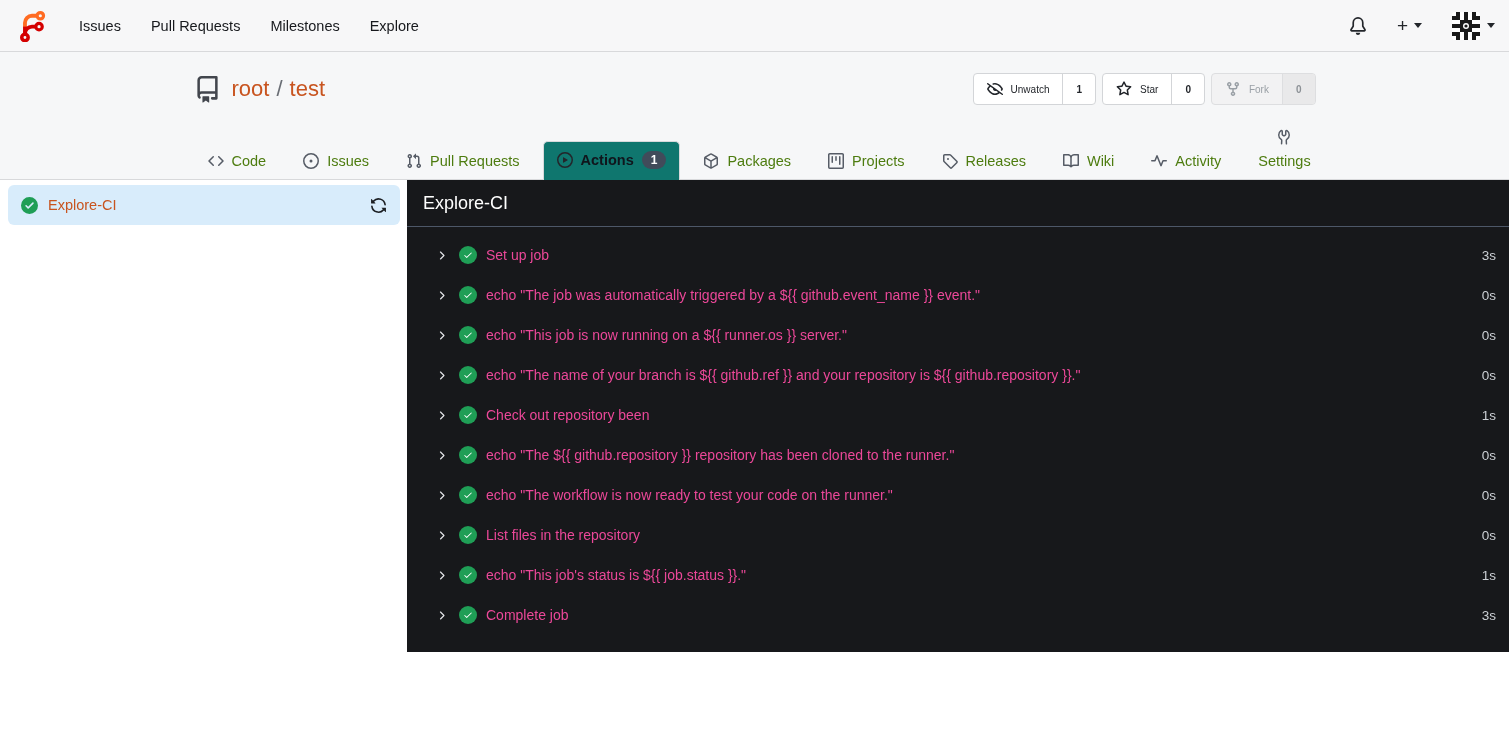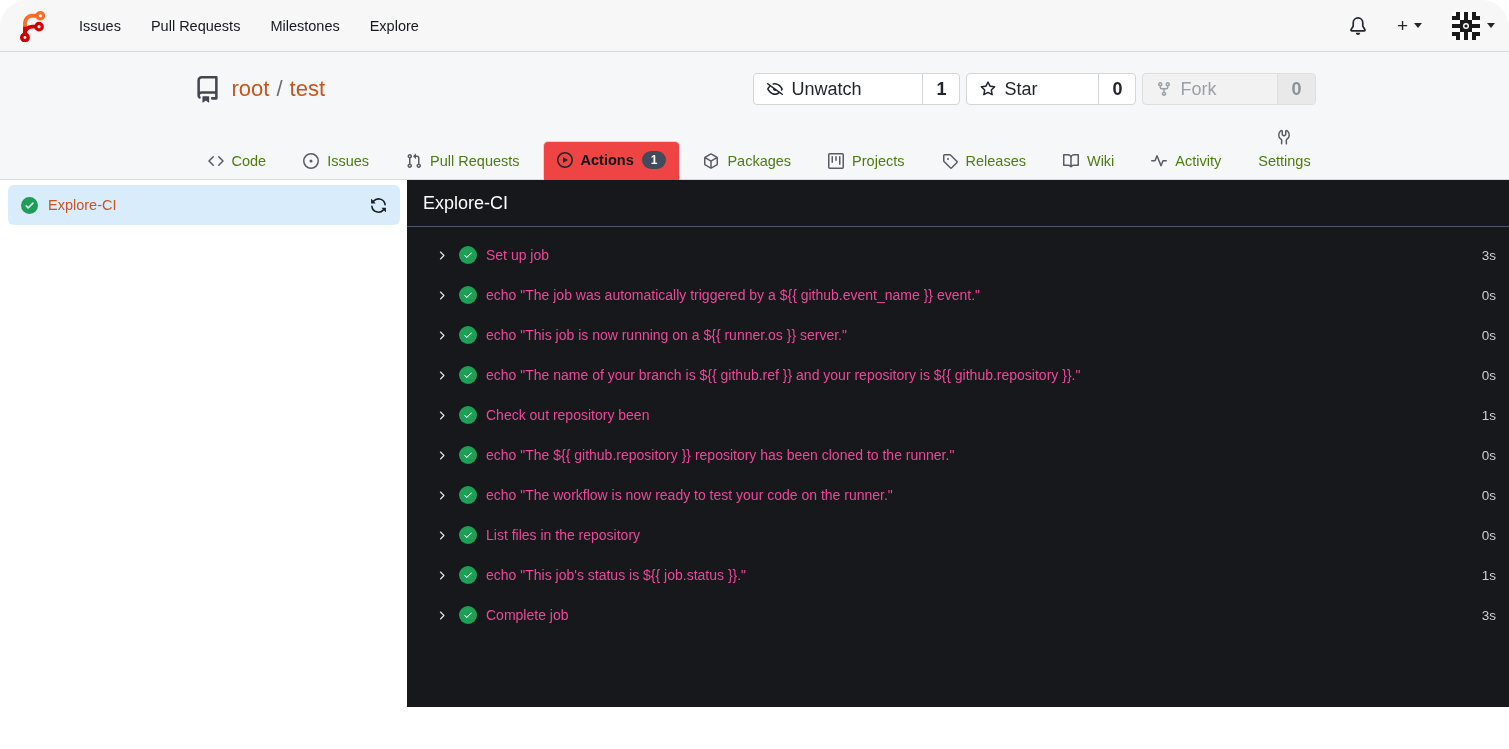--- a/index.html
+++ b/index.html
@@ -9,7 +9,7 @@
     color:#1c1f23;
     width:1509px;
   }
-  .app { width:1509px; height:749px; overflow:hidden; background:#fff;border-radius:27px; }
+  .app { width:1509px; height:652px; overflow:hidden; background:#fff; }
 
   
   .navbar {

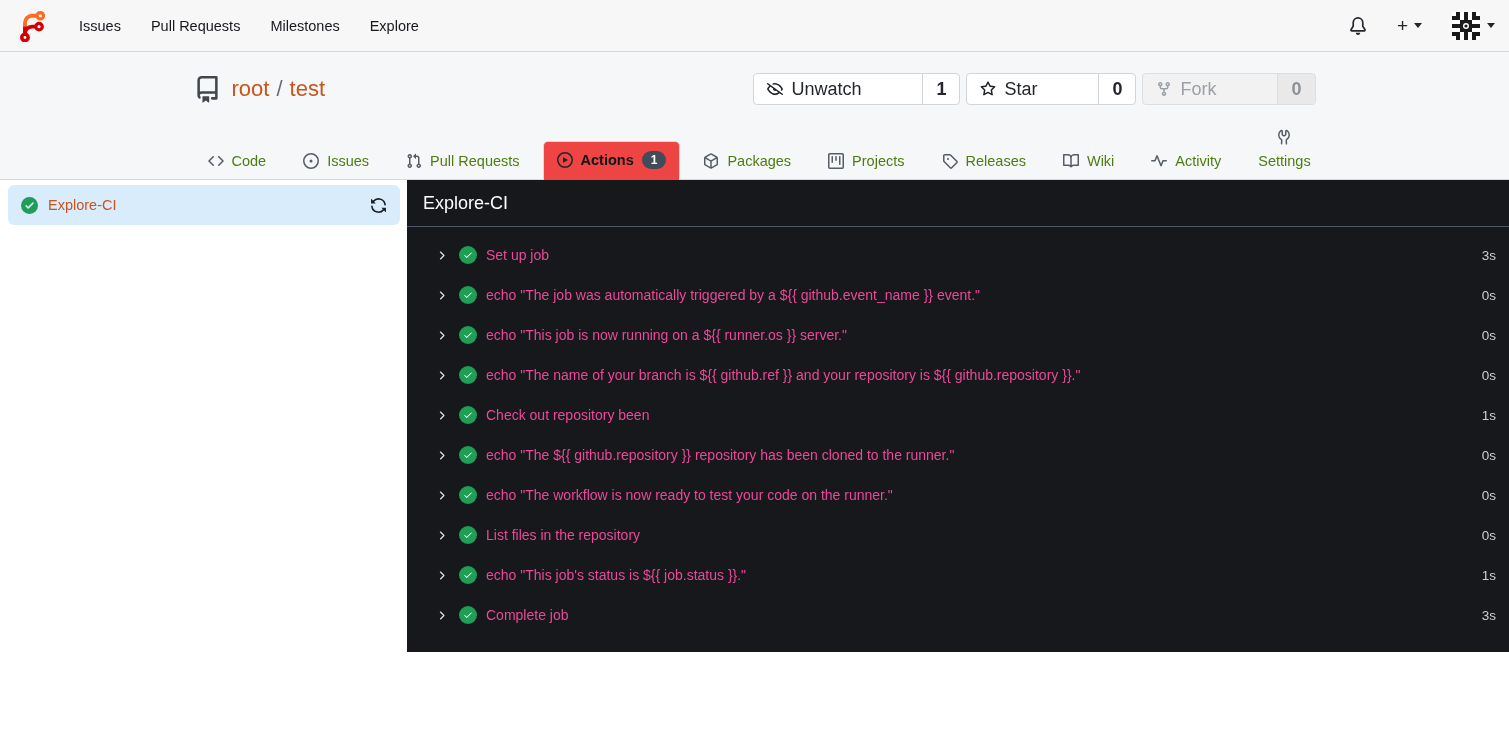--- a/index.html
+++ b/index.html
@@ -39,7 +39,7 @@
   .repo-link { color:#c8541f; cursor:pointer; }
   .repo-sep { color:#6a6e75; padding:0 7px; }
   .repo-actions { margin-left:auto; display:flex; gap:6px; }
-  .btn-group { display:flex; border:1px solid #d3d5d8; border-radius:4px; overflow:hidden; background:#fff; height:32px; font-size:18px; color:#23262b;gap:48px; }
+  .btn-group { display:flex; border:1px solid #d3d5d8; border-radius:4px; overflow:hidden; background:#fff; height:32px; font-size:10px; color:#23262b; }
   .btn-main { display:flex; align-items:center; gap:8px; padding:0 13px; cursor:pointer; }
   .btn-count { border-left:1px solid #d3d5d8; padding:0 13px; display:flex; align-items:center; font-weight:700; cursor:pointer; }
   .btn-group.disabled { border-color:#dddee0; color:#9aa0a6; background:#f2f2f3; }

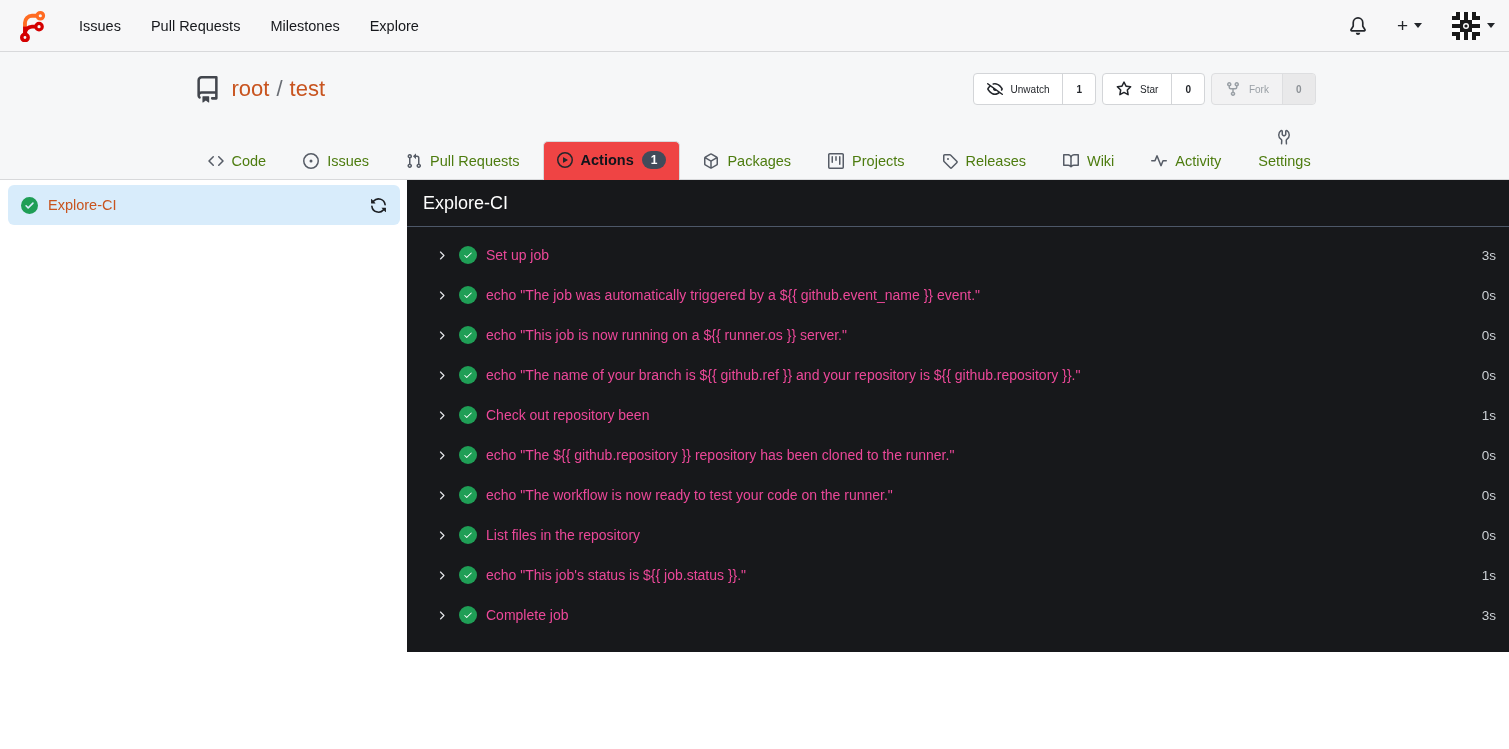--- a/index.html
+++ b/index.html
@@ -54,7 +54,7 @@
   }
   .tab .icon { color:#565c66; }
   .tab.active {
-    background:#ef4444; border-color:#d8d9db; border-radius:5px 5px 0 0;
+    background:#0f766e; border-color:#d8d9db; border-radius:5px 5px 0 0;
     font-weight:700; color:#10151c; margin-bottom:-1px; padding-bottom:11px;
   }
   .tab.active .icon { color:#23262b; }

